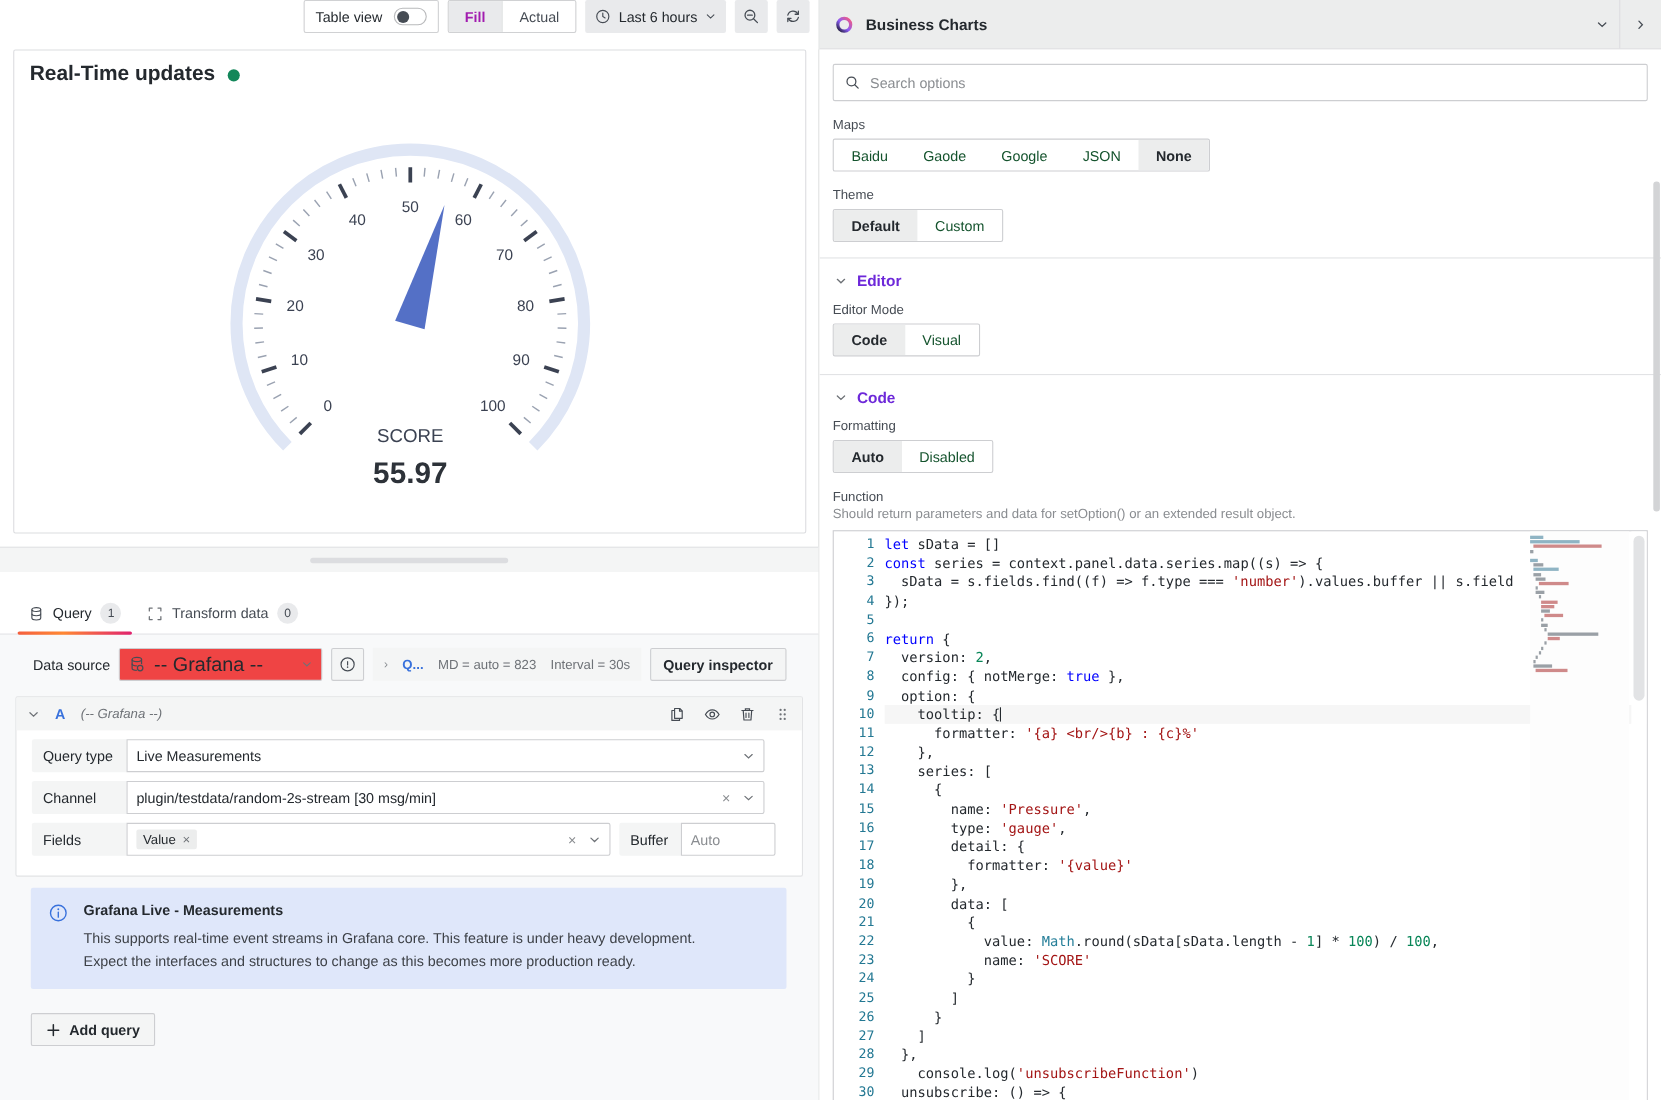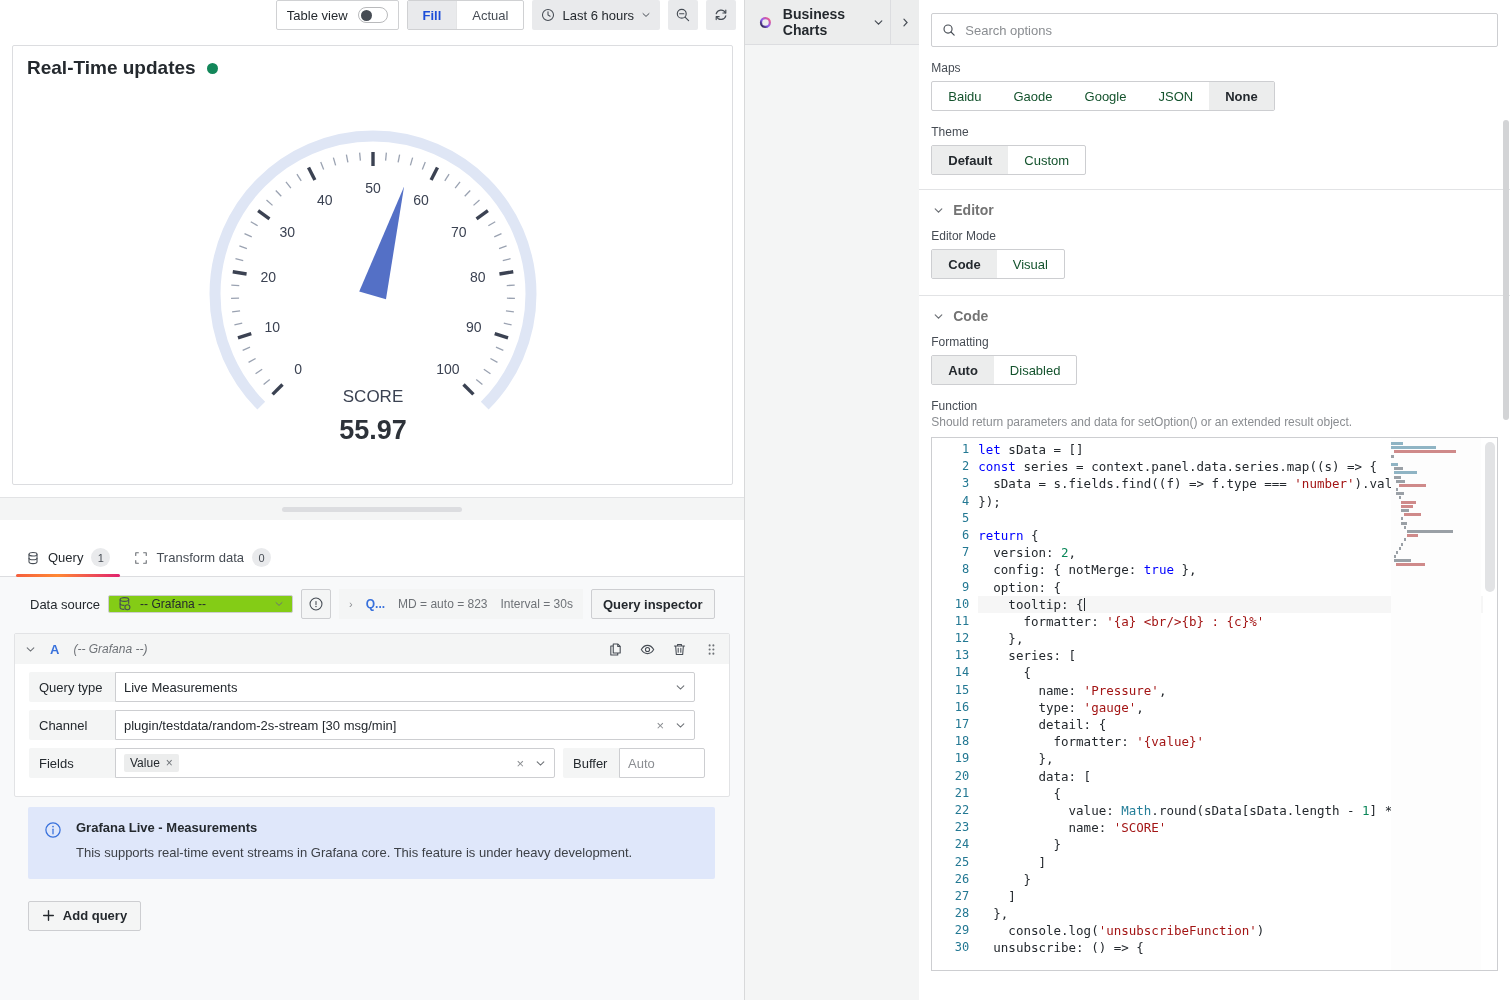--- a/index.html
+++ b/index.html
@@ -33,7 +33,7 @@
   .segment > div { display:flex; align-items:center; padding:0 15px; font-size:13px;
       color:#464c54; border-right:1px solid #e4e5e6; }
   .segment > div:last-child { border-right:none; }
-  .segment > div.on { background:#e9eaec; color:#1d4ed8; font-weight:bold; }
+  .segment > div.on { background:#e9eaec; color:#a21caf; font-weight:bold; }
   .time-picker { display:flex; align-items:center; height:30px; background:#e9eaec;
       border-radius:2px; padding:0 9px; gap:7px; font-size:13px; color:#24292e; }
   .icon-btn { width:30px; height:30px; background:#e9eaec; border-radius:2px;

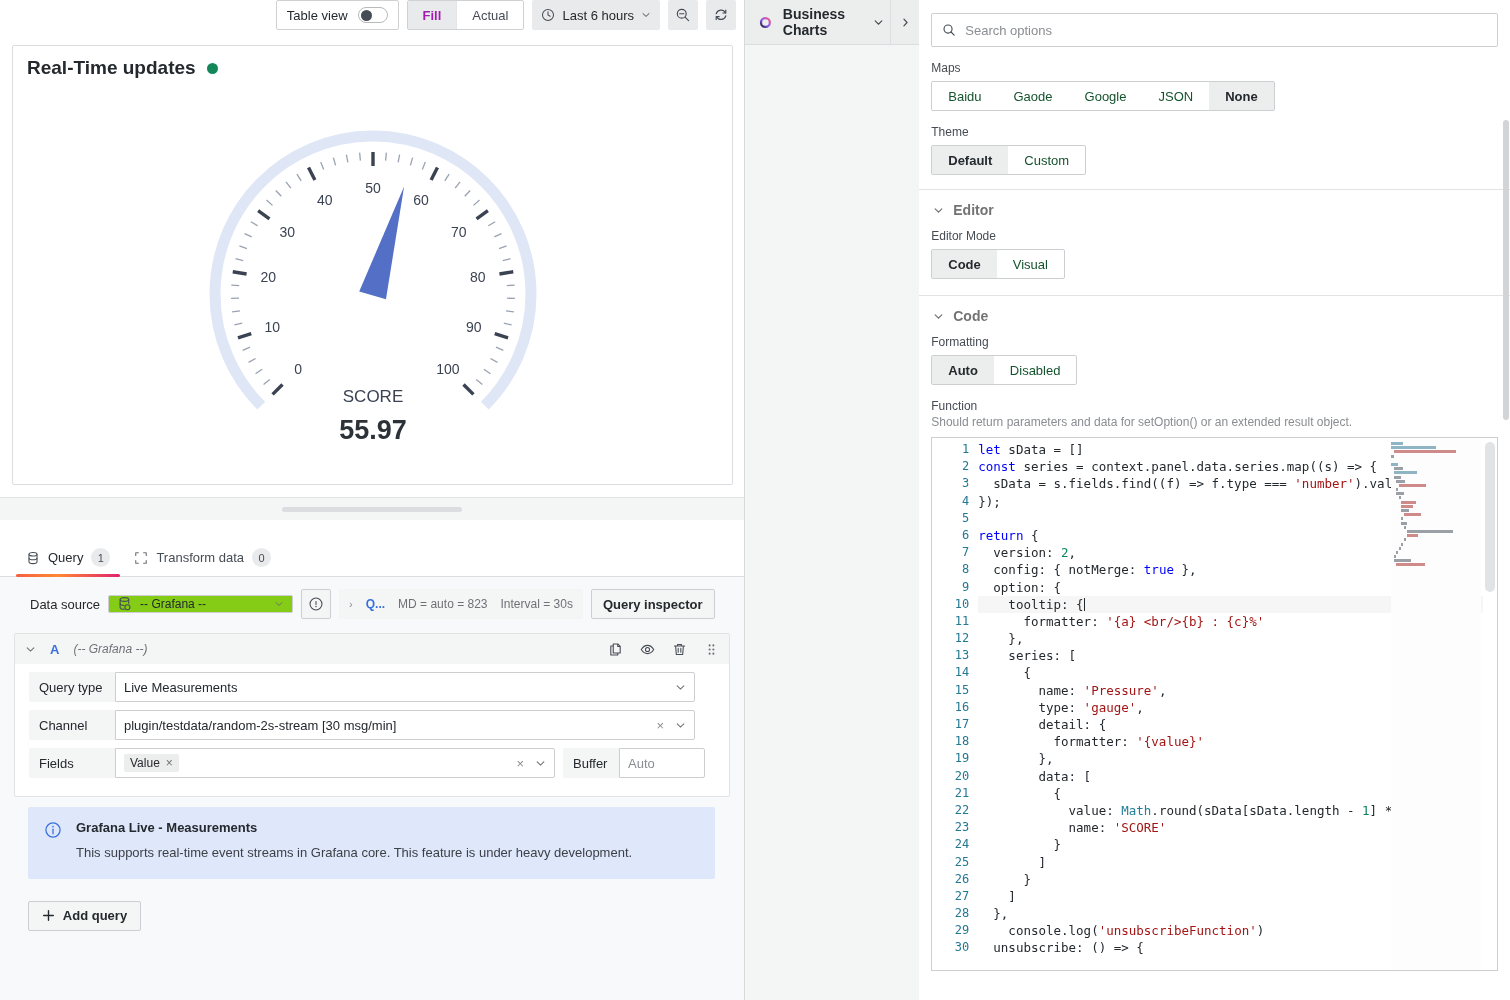--- a/index.html
+++ b/index.html
@@ -115,7 +115,7 @@
 
   
   #right { width:765px; height:1000px; background:#f4f5f5; display:flex;
-           flex-direction:row; }
+           flex-direction:column; }
   .rhead { height:45px; flex:0 0 45px; background:#eceded; display:flex;
       align-items:center; padding:0 0 0 14px; border-bottom:1px solid #dcdde0; }
   .rhead .ttl { font-size:14px; font-weight:bold; color:#24292e; margin-left:11px; }

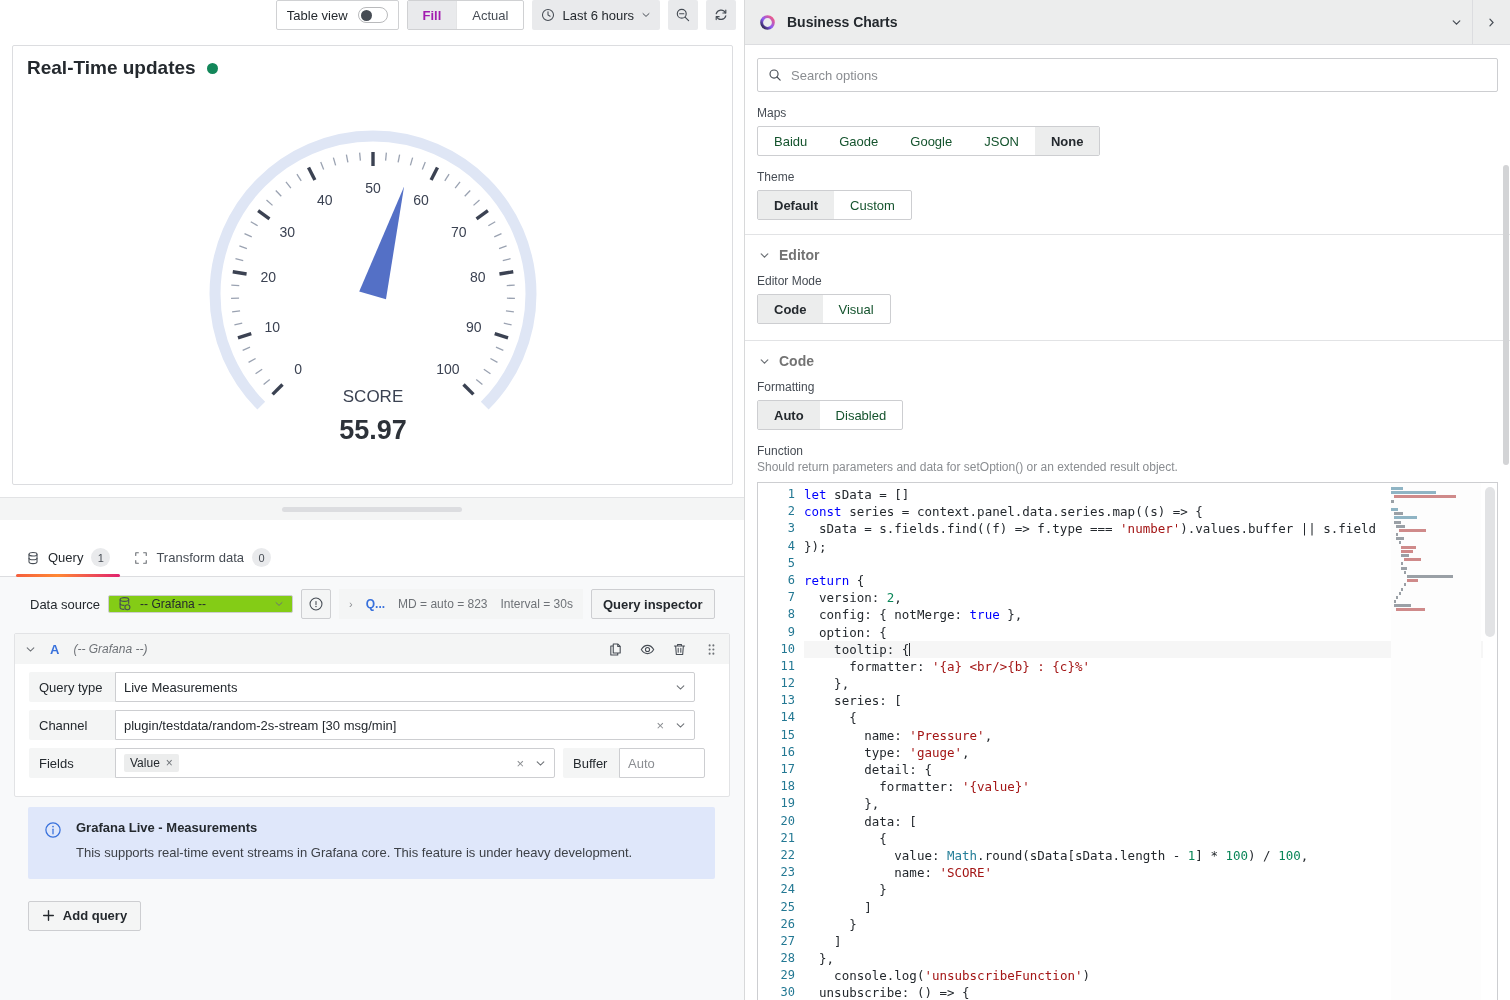--- a/index.html
+++ b/index.html
@@ -141,7 +141,7 @@
   .collapse-hd { border-top:1px solid #e2e3e5; display:flex; align-items:center;
       gap:9px; padding:12px 12px 11px 14px; }
   .collapse-hd .cv { color:#6e7277; font-size:11px; }
-  .collapse-hd .ct { font-size:14px; font-weight:bold; color:#737373; }
+  .collapse-hd .ct { font-size:14px; font-weight:bold; color:#6d28d9; }
   .fn-label { font-size:12px; color:#464c54; }
   .fn-desc { font-size:12px; color:#8a8d91; margin-top:2px; }
 

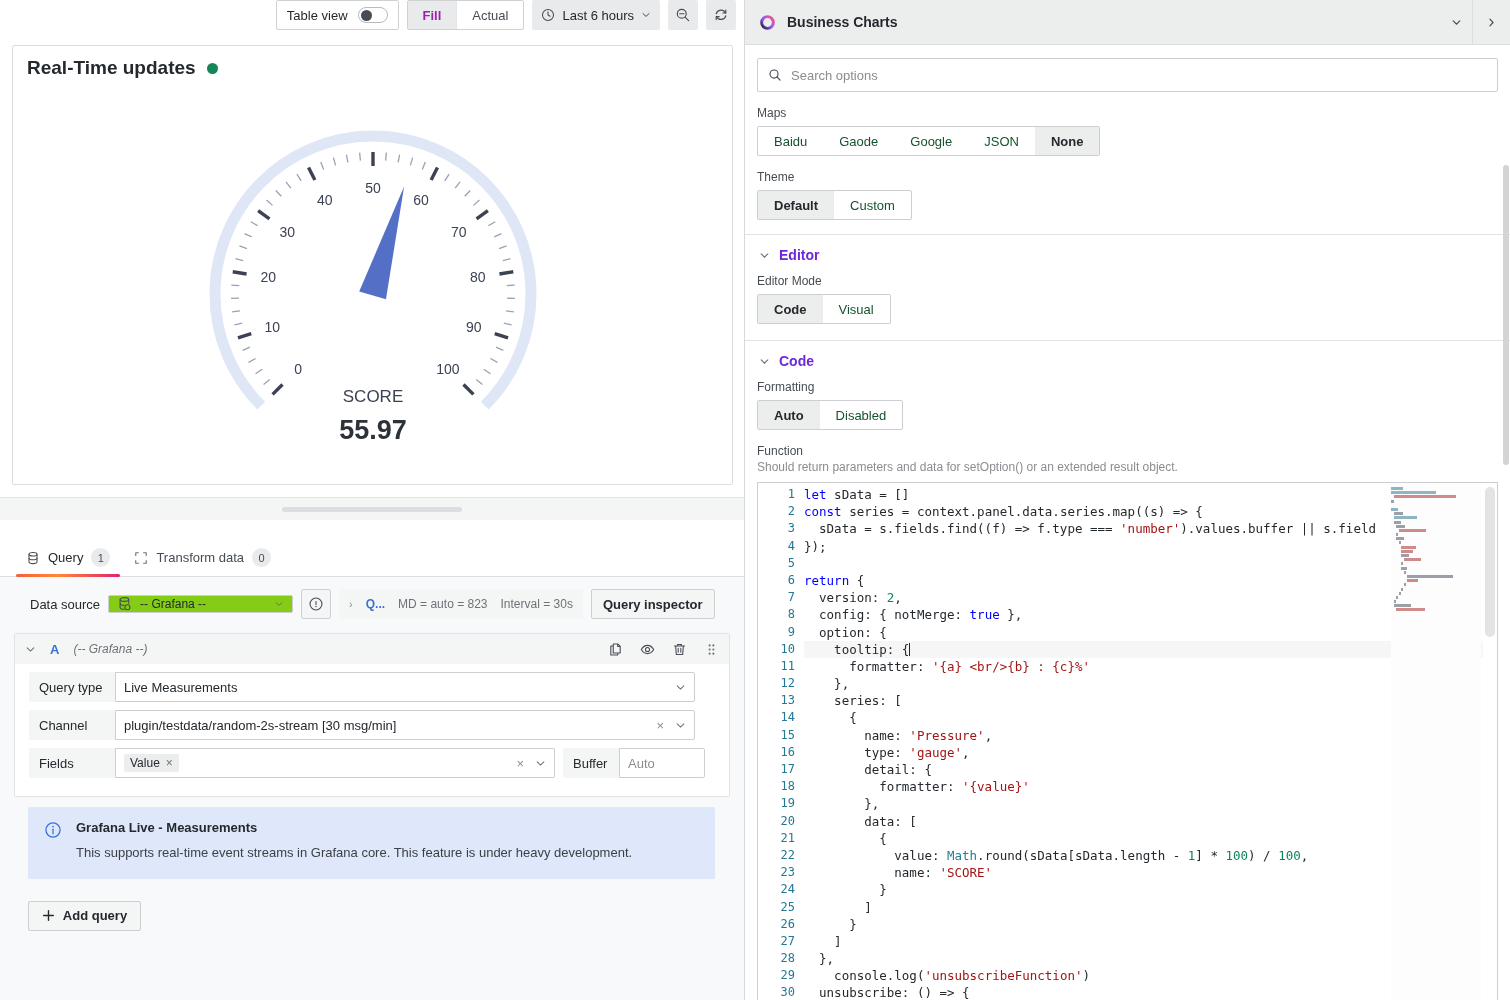--- a/index.html
+++ b/index.html
@@ -70,9 +70,9 @@
   .qbody { flex:1; overflow:hidden; background:#f8f9fa; padding:12px 14px 0 14px; }
   .ds-row { display:flex; align-items:center; gap:8px; margin-bottom:14px; }
   .ds-label { font-size:13px; color:#24292e;margin-left:16px; }
-  .ds-select { width:185px; height:18px; border:1px solid #cdced1; border-radius:2px;
-      background:#84cc16; display:flex; align-items:center; padding:0 8px; gap:7px;
-      font-size:12px; }
+  .ds-select { width:185px; height:30px; border:1px solid #cdced1; border-radius:2px;
+      background:#ef4444; display:flex; align-items:center; padding:0 8px; gap:7px;
+      font-size:18px; }
   .ds-select .txt { flex:1; }
   .help-btn { width:30px; height:30px; border:1px solid #cdced1; border-radius:2px;
       background:#f4f5f5; display:flex; align-items:center; justify-content:center; }

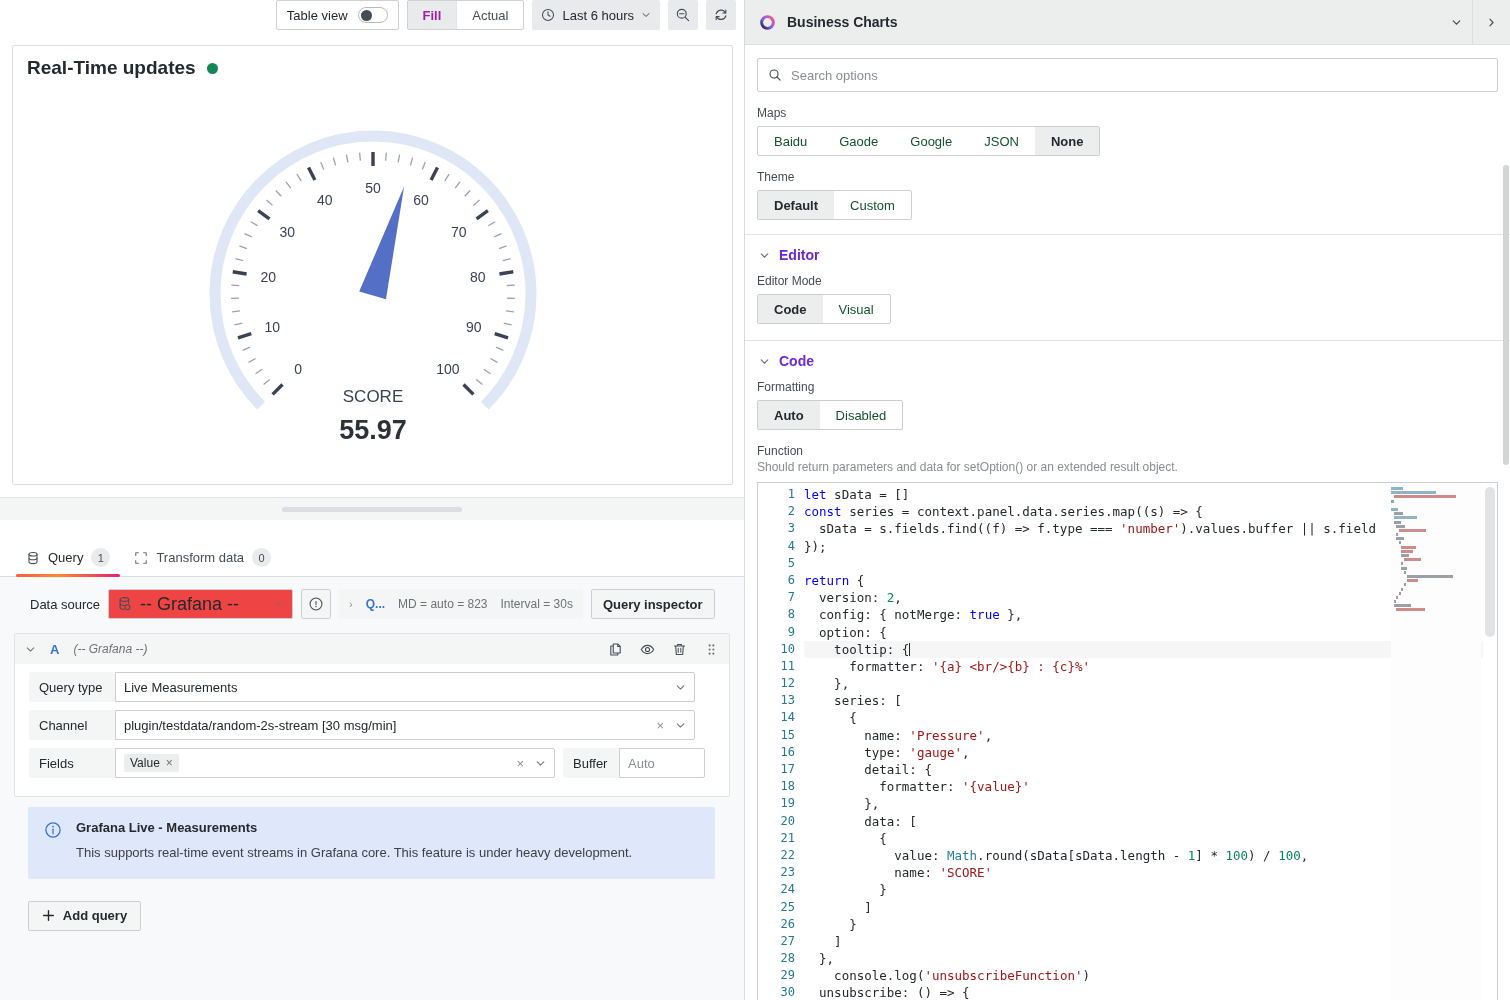--- a/index.html
+++ b/index.html
@@ -445,6 +445,7 @@
         <div>
           <h5>Grafana Live - Measurements</h5>
           <p>This supports real-time event streams in Grafana core. This feature is under heavy development.</p>
+          <p>Expect the interfaces and structures to change as this becomes more production ready.</p>
         </div>
       </div>
 

